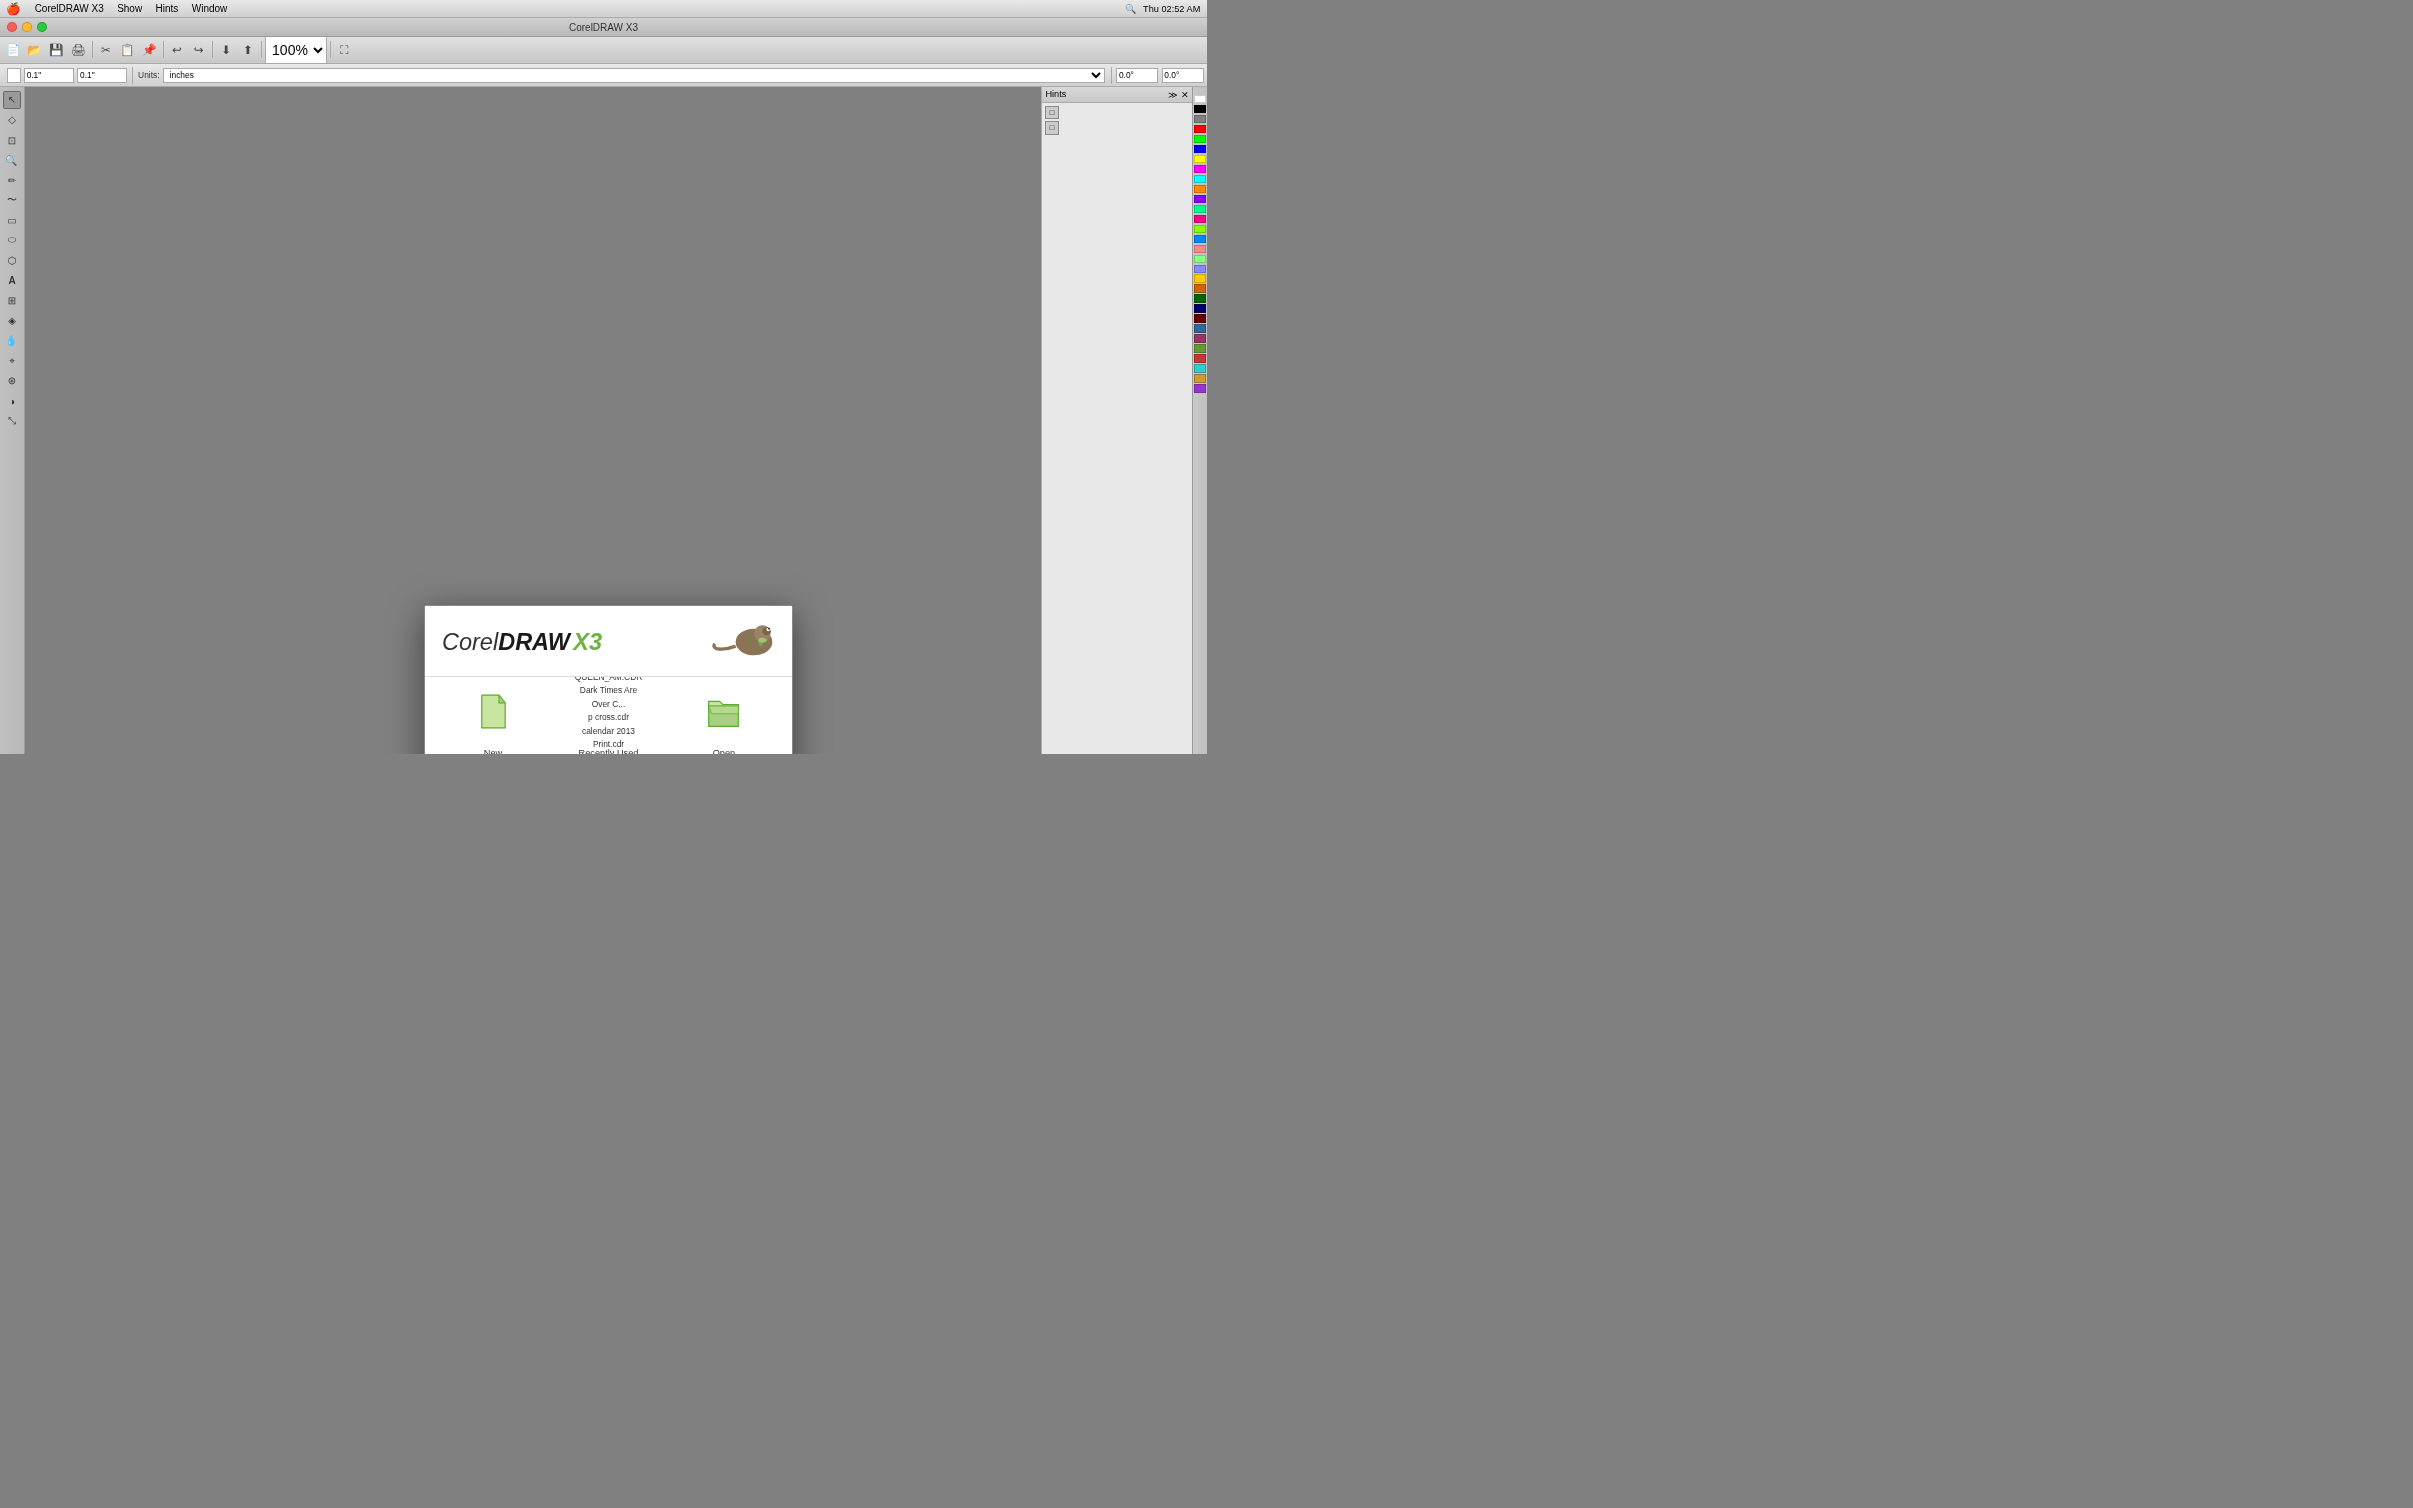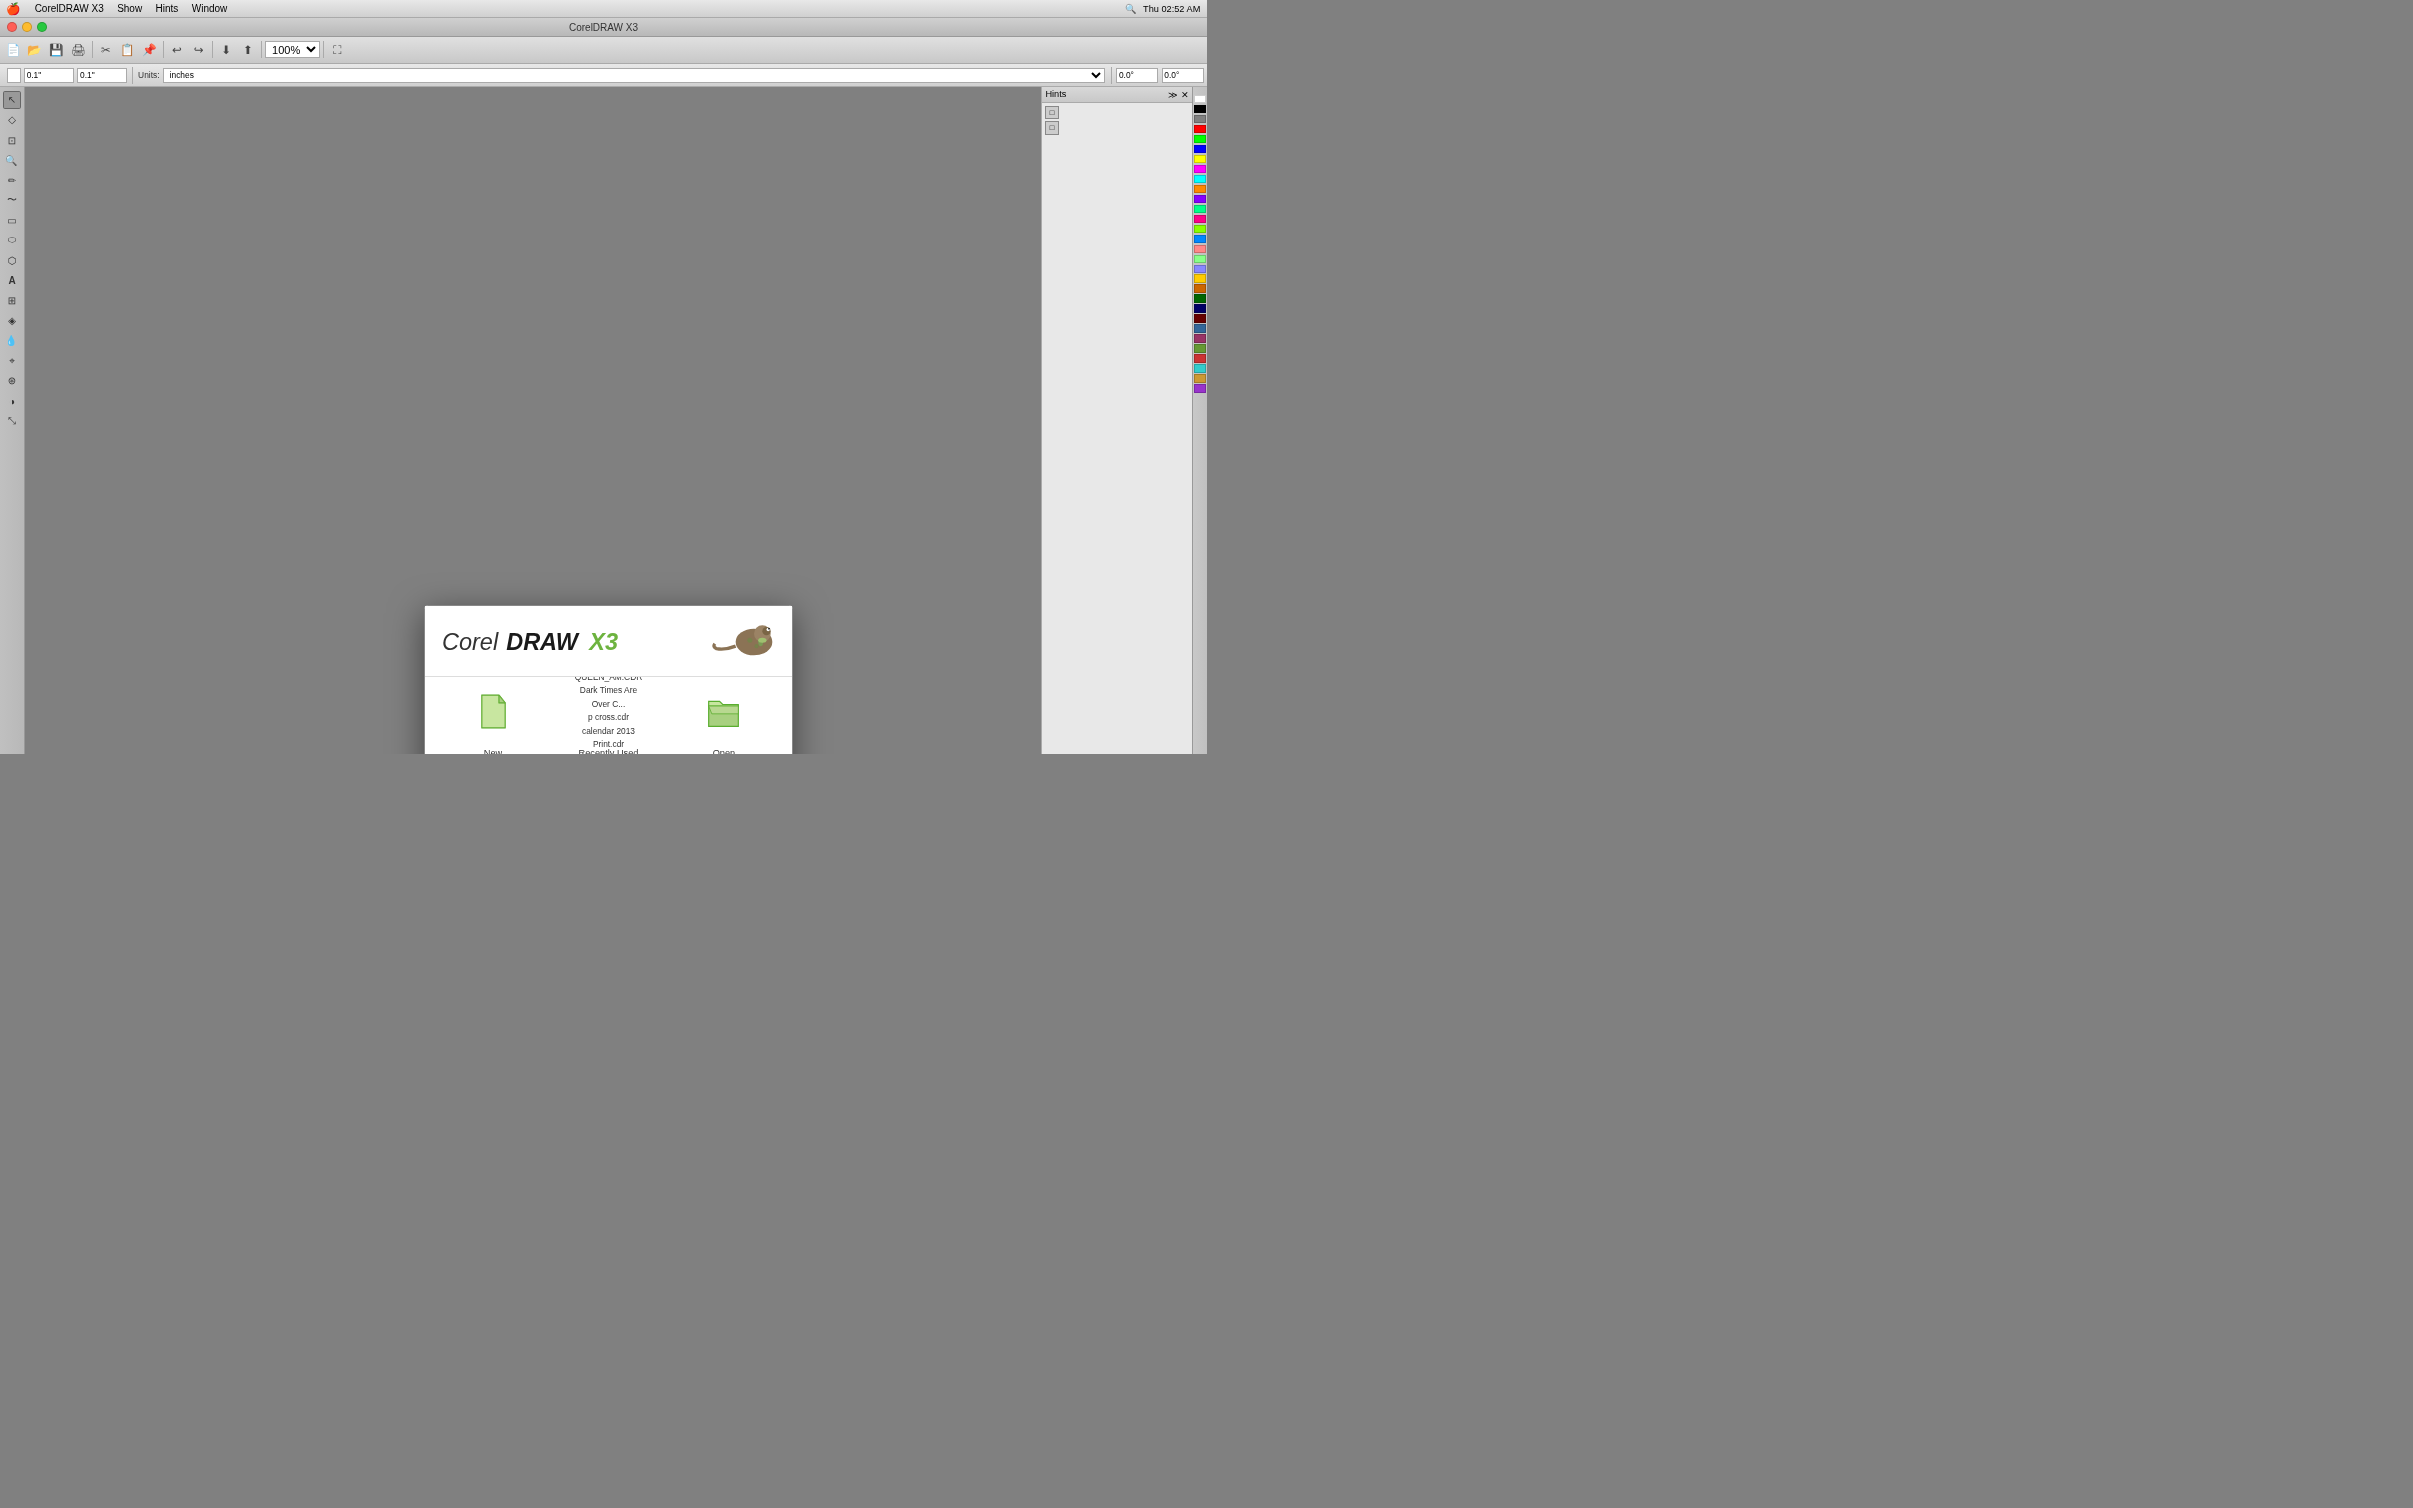--- a/index.html
+++ b/index.html
@@ -104,8 +104,8 @@
       margin: 0 1.7px;
     }
     .zoom-select {
-      height: 17px;
-      font-size: 11px;
+      height: 28px;
+      font-size: 14px;
       border: 0.8px solid #aaa;
       background: #fff;
       padding: 0 1.7px;

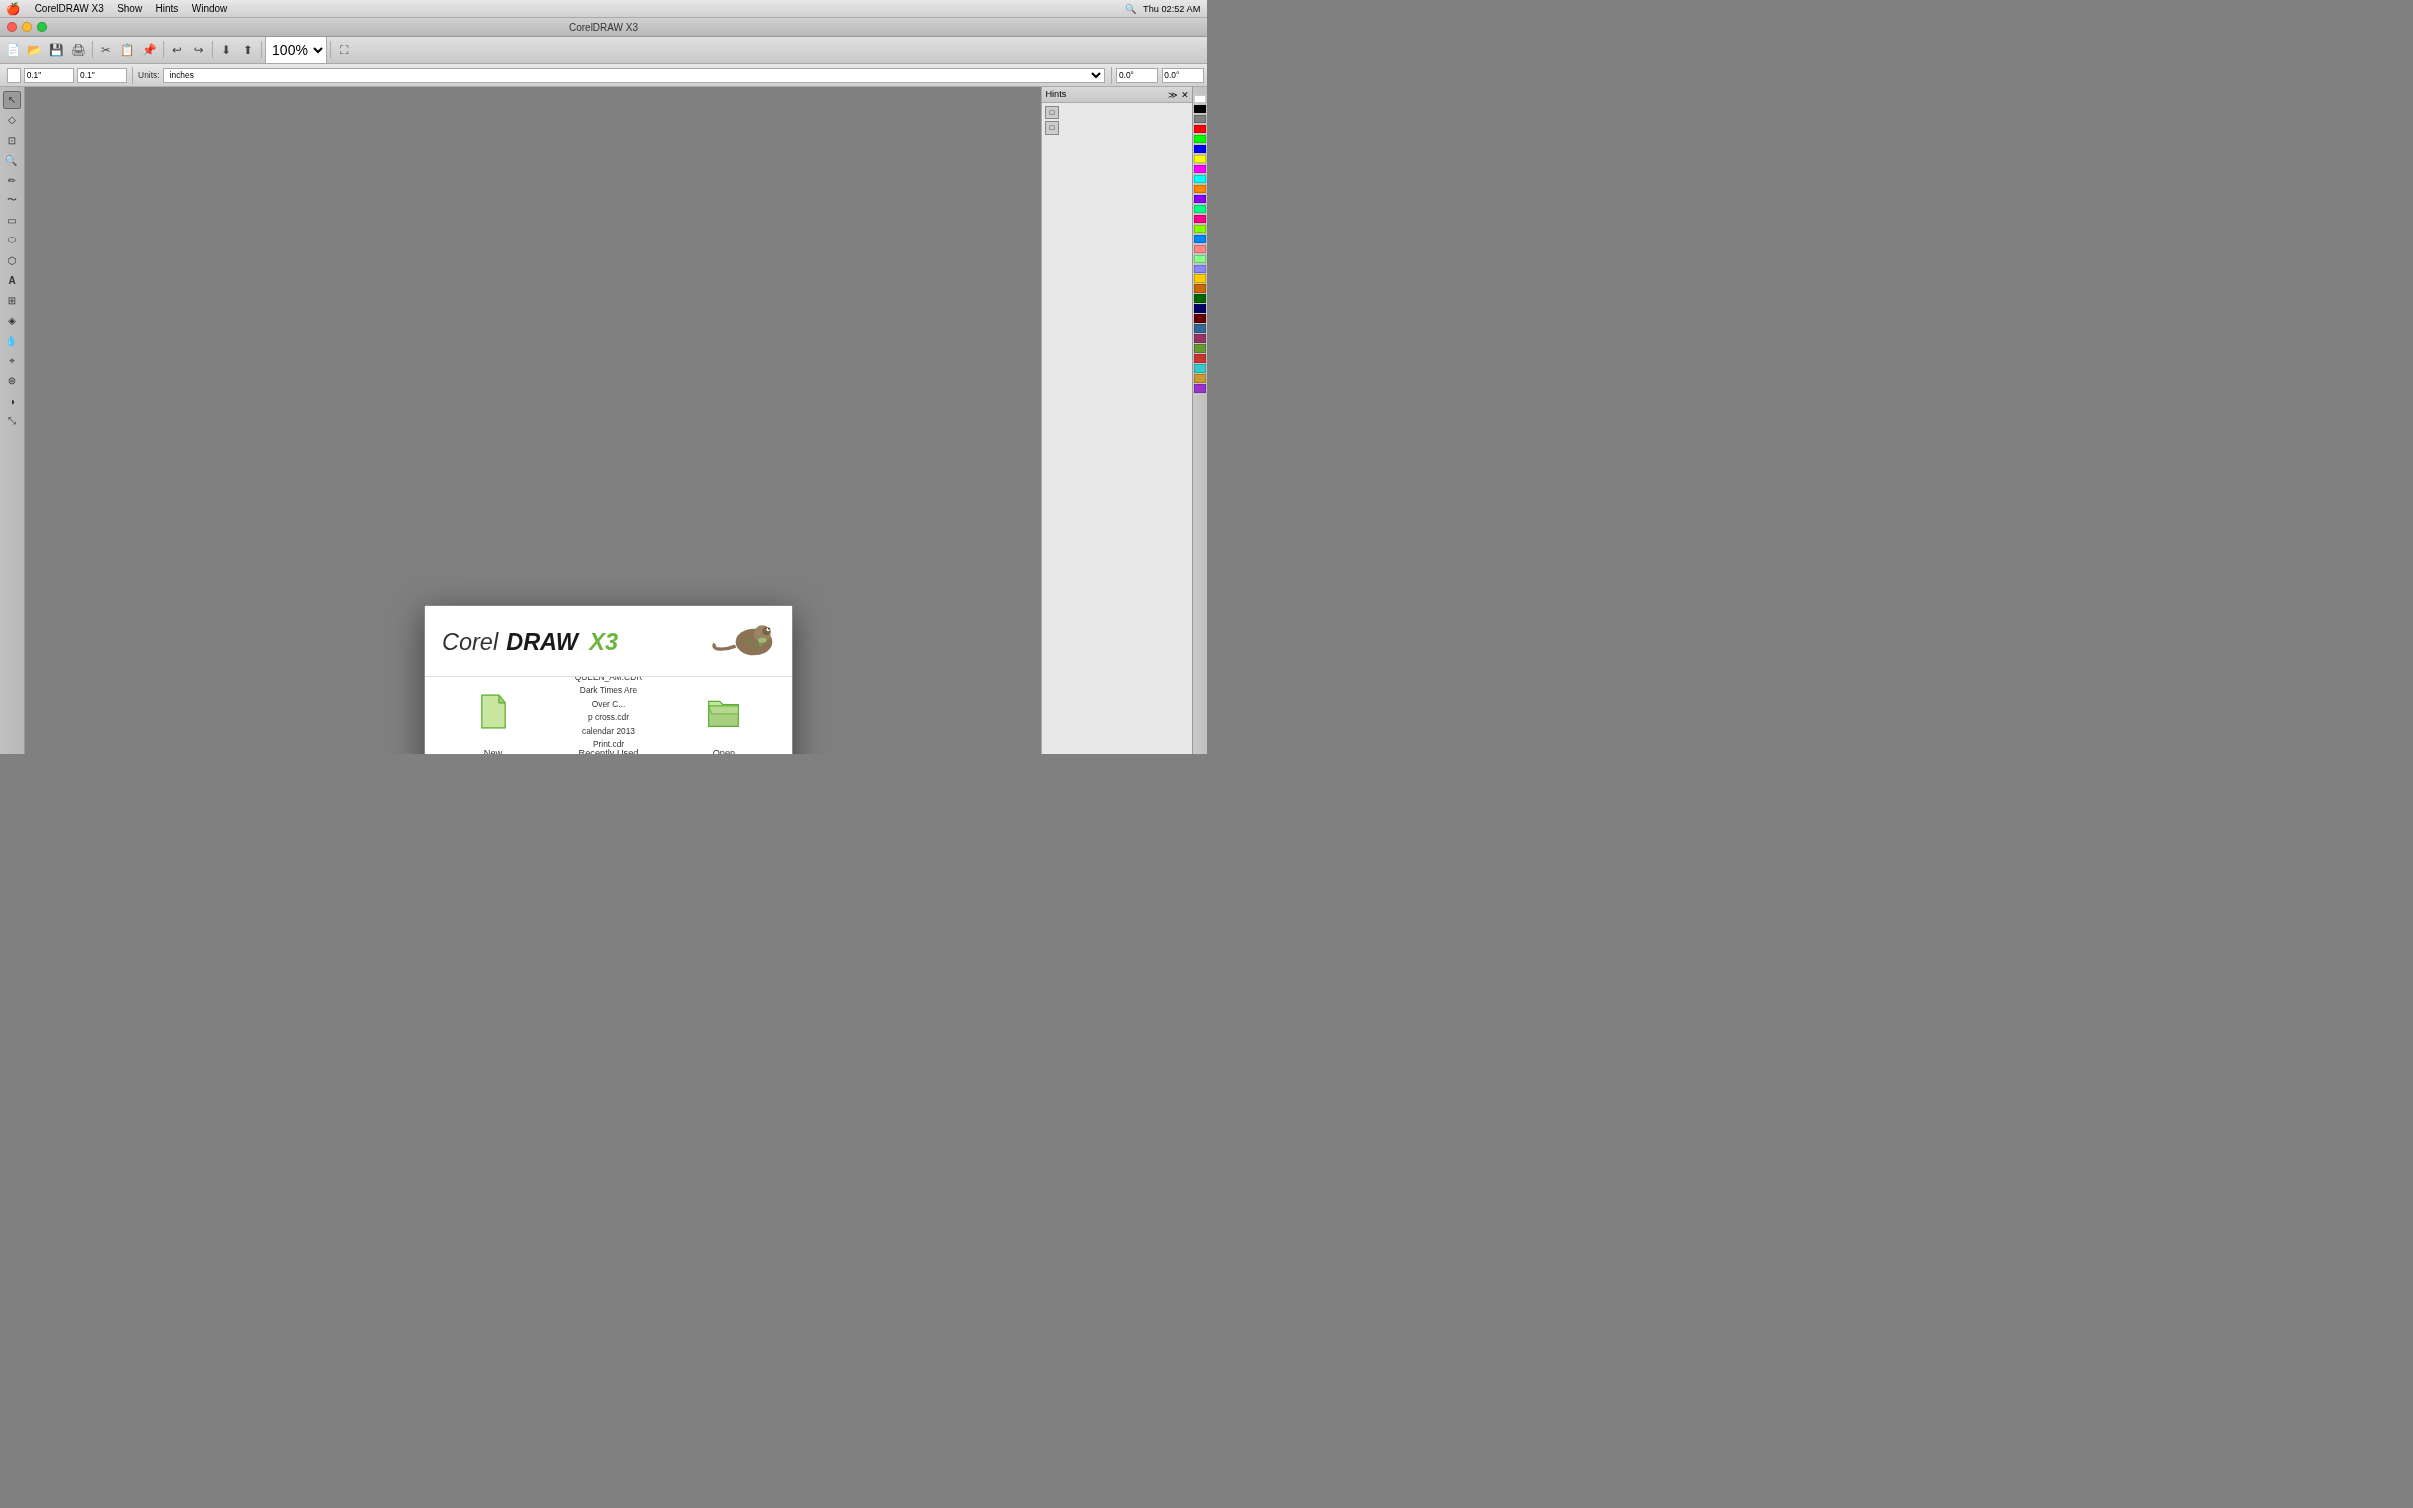--- a/index.html
+++ b/index.html
@@ -299,7 +299,7 @@
     .dialog-logo {
       display: flex;
       align-items: baseline;
-      gap: 8px;
+      gap: 0;
     }
     .logo-corel {
       font-size: 23.5px;

